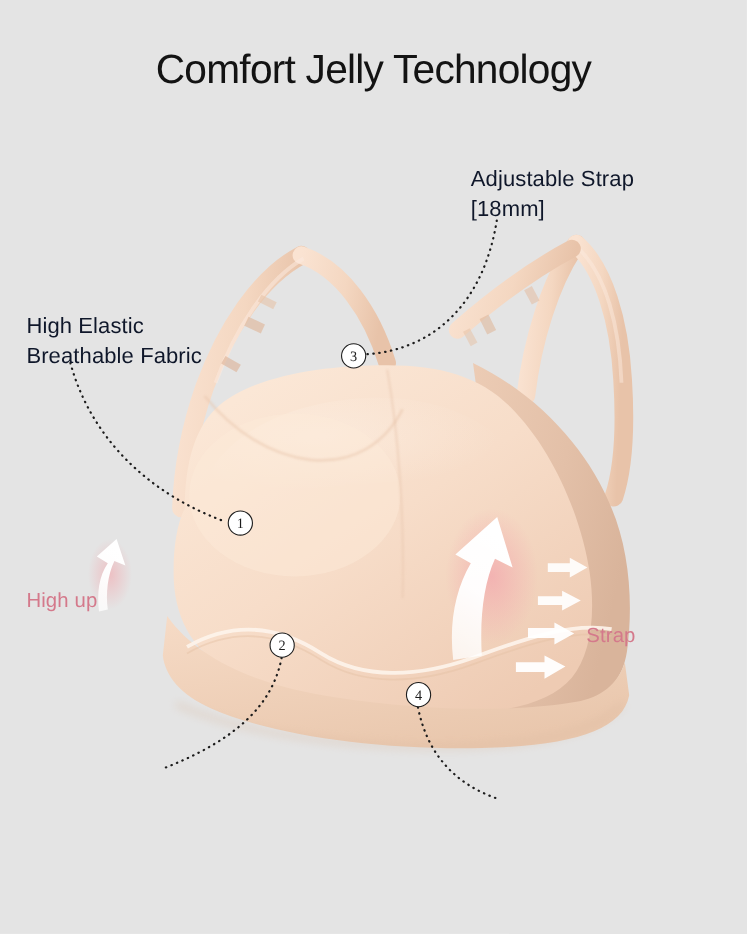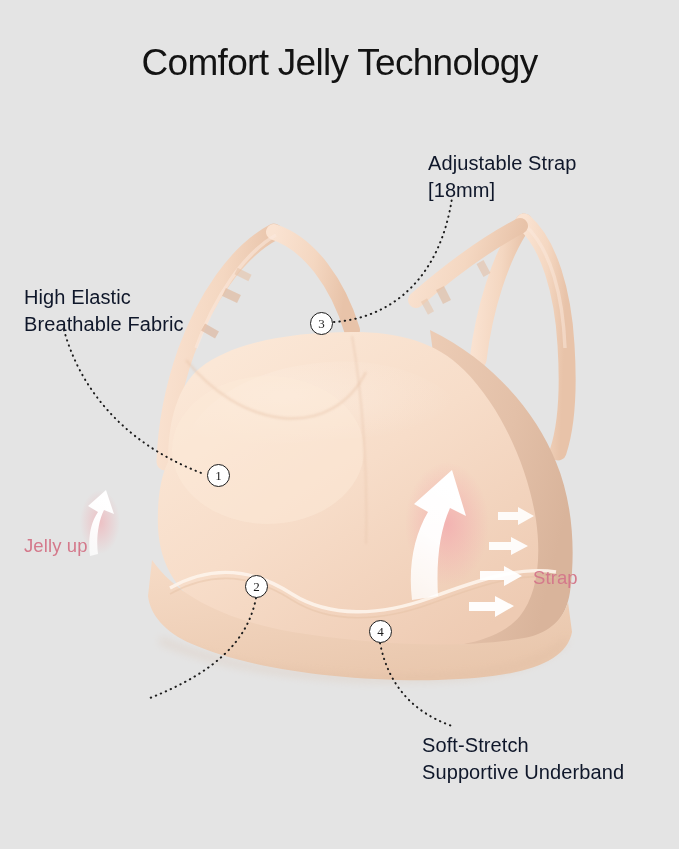--- a/index.html
+++ b/index.html
@@ -204,7 +204,7 @@
   <div class="callout-label" id="label-band">Soft-Stretch
 Supportive Underband</div>
 
-  <div class="accent-label" id="label-pushup">Jelly up</div>
+  <div class="accent-label" id="label-pushup">High up</div>
 
   <div class="accent-label" id="label-soft">Strap</div>
 

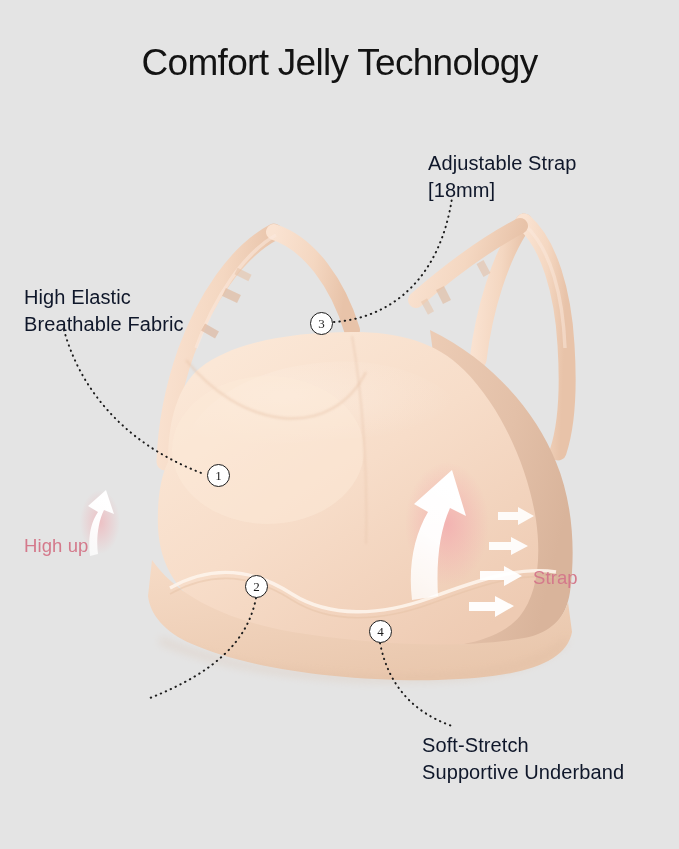--- a/index.html
+++ b/index.html
@@ -201,8 +201,6 @@
   <div class="callout-label" id="label-strap">Adjustable Strap
 [18mm]</div>
 
-  <div class="callout-label" id="label-band">Soft-Stretch
-Supportive Underband</div>
 
   <div class="accent-label" id="label-pushup">High up</div>
 

